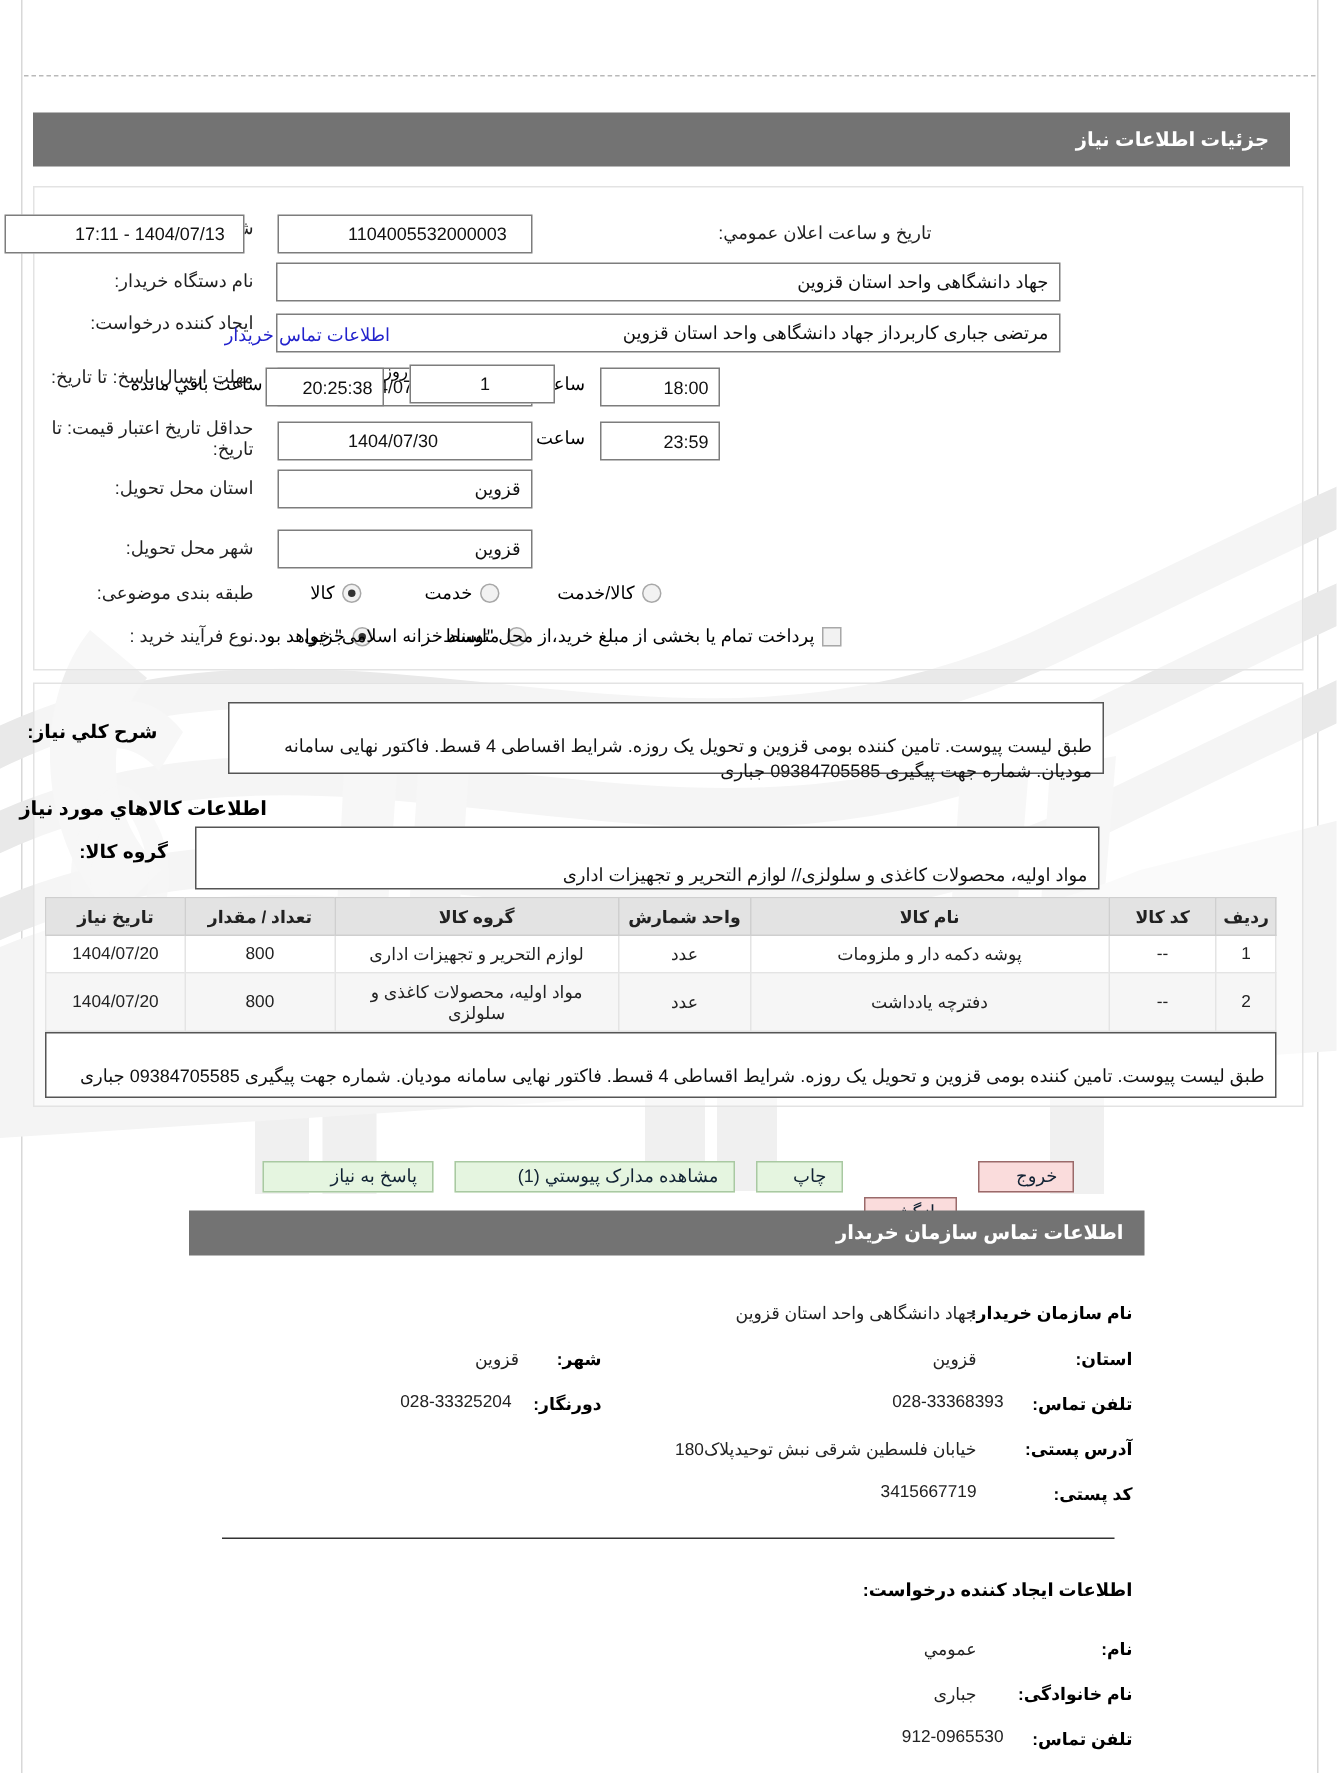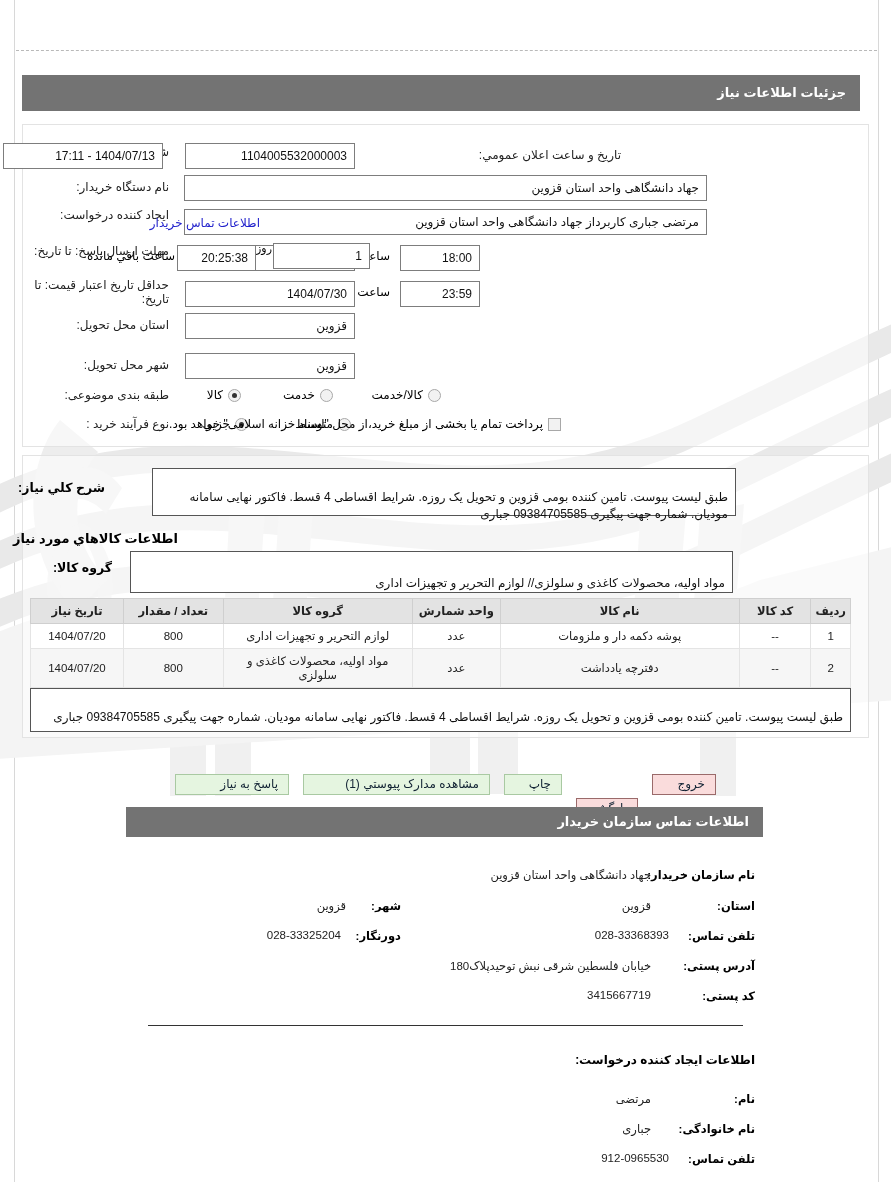--- a/index.html
+++ b/index.html
@@ -98,7 +98,7 @@
     overflow: hidden;
     white-space: nowrap;
   }
-  .fld.num { text-align: right; padding-left: 46px; }
+  .fld.num { text-align: left; padding-left: 46px; }
 
   .inline-lbl { font-size: 12px; padding: 0 6px; white-space: nowrap; }
 

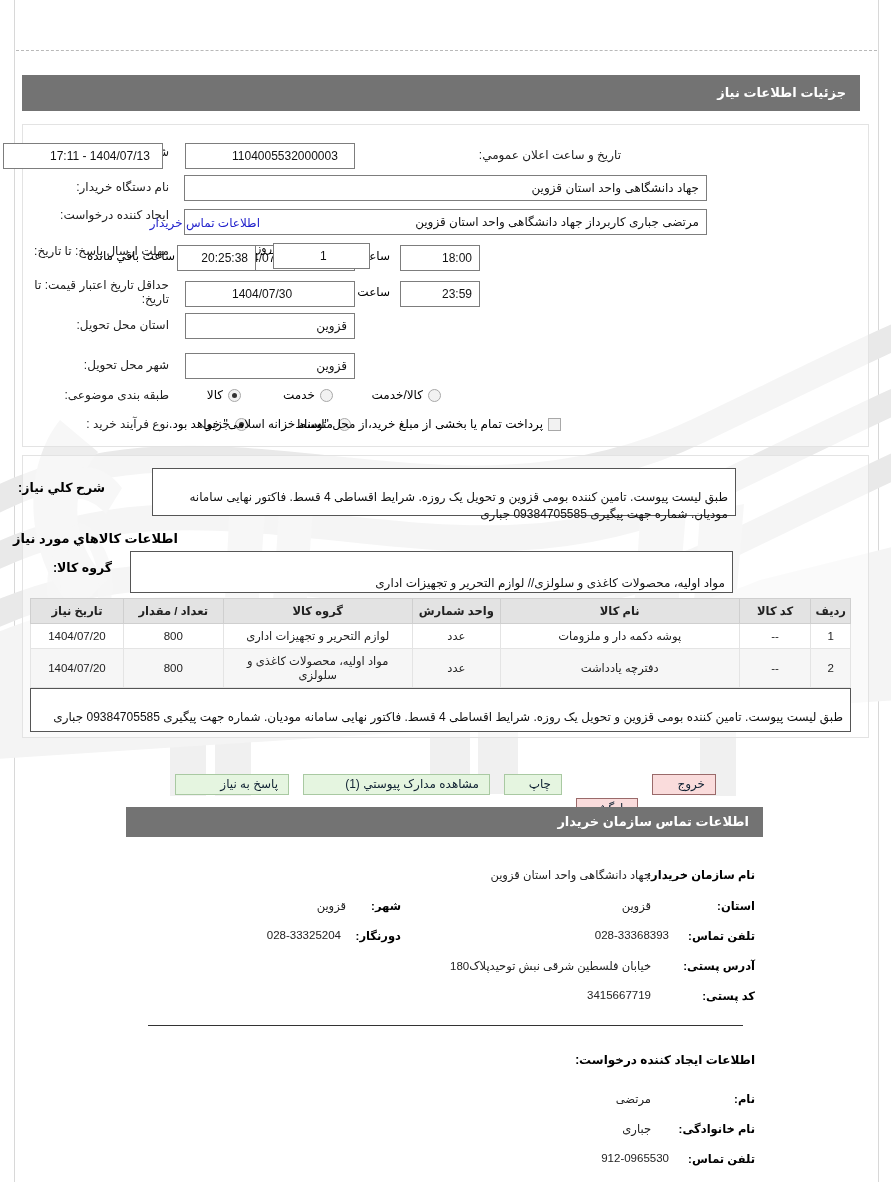--- a/index.html
+++ b/index.html
@@ -393,7 +393,7 @@
   <div class="cline clabel" style="right:136px; top:1053px; font-size:12px;">اطلاعات ایجاد کننده درخواست:</div>
 
   <div class="cline clabel" style="right:136px; top:1092px;">نام:</div>
-  <div class="cline cvalue" style="right:240px; top:1092px;">مرتضی</div>
+  <div class="cline cvalue" style="right:240px; top:1092px;">عمومي</div>
 
   <div class="cline clabel" style="right:136px; top:1122px;">نام خانوادگی:</div>
   <div class="cline cvalue" style="right:240px; top:1122px;">جباری</div>

